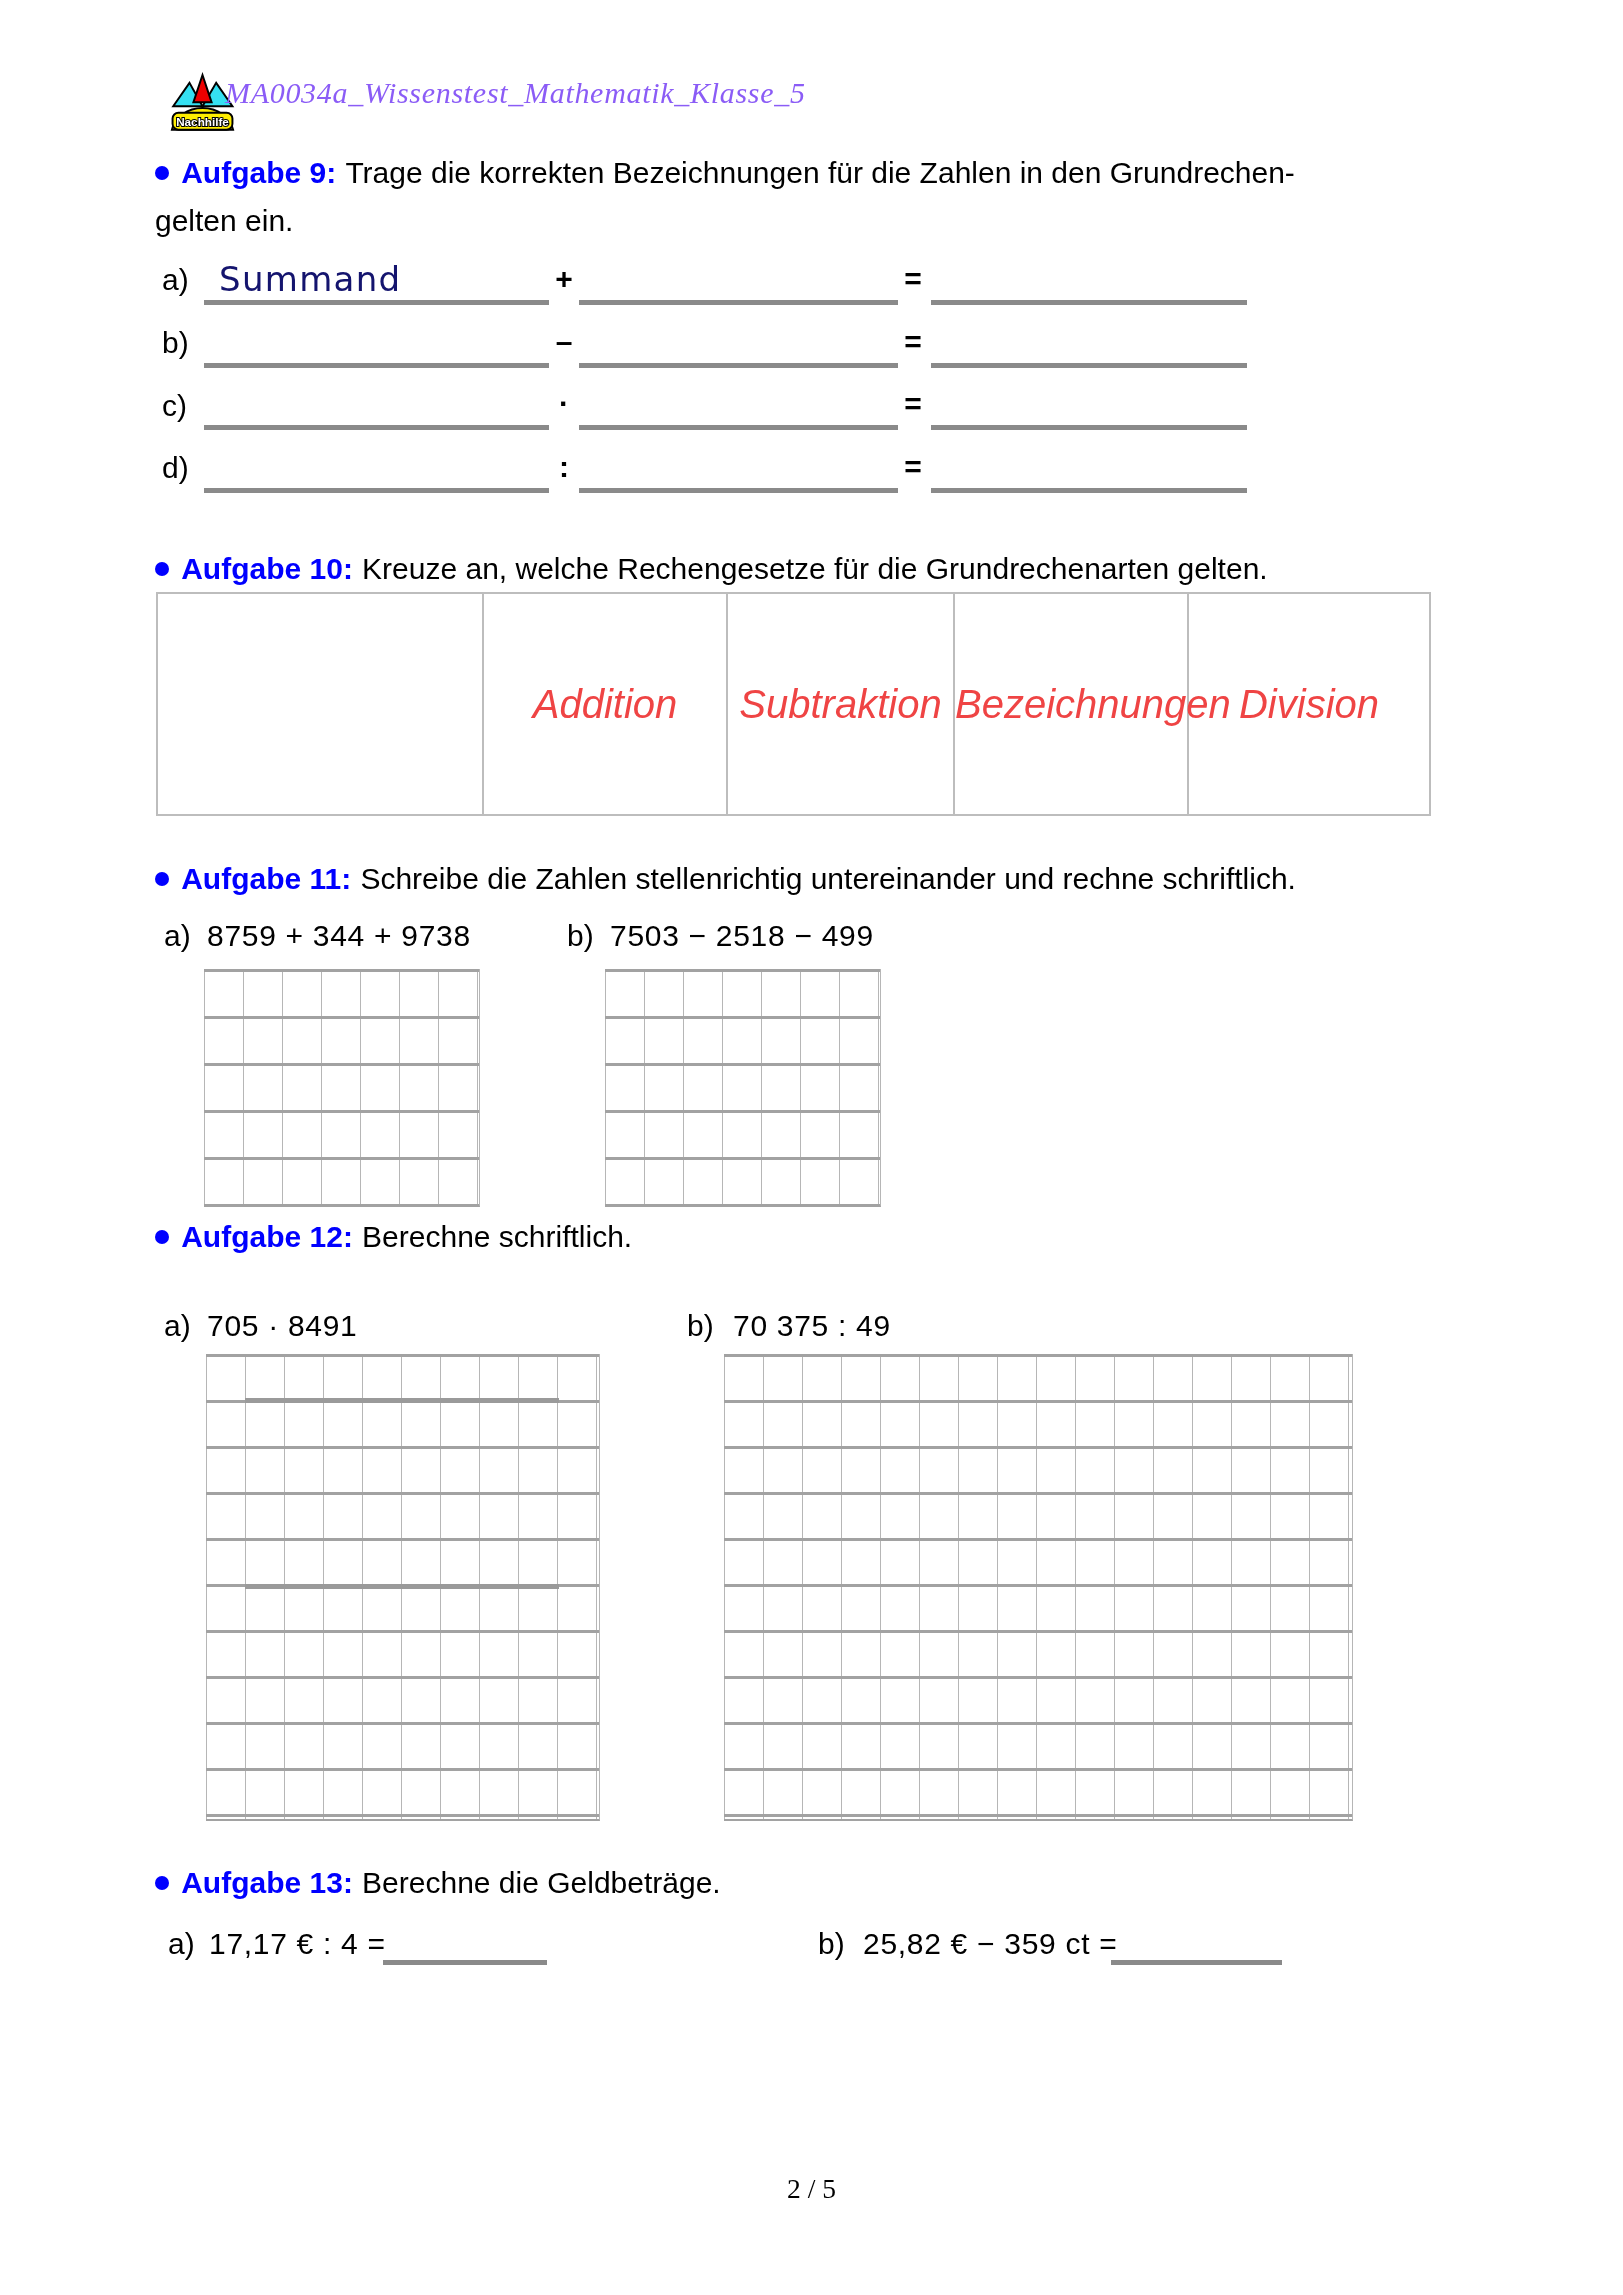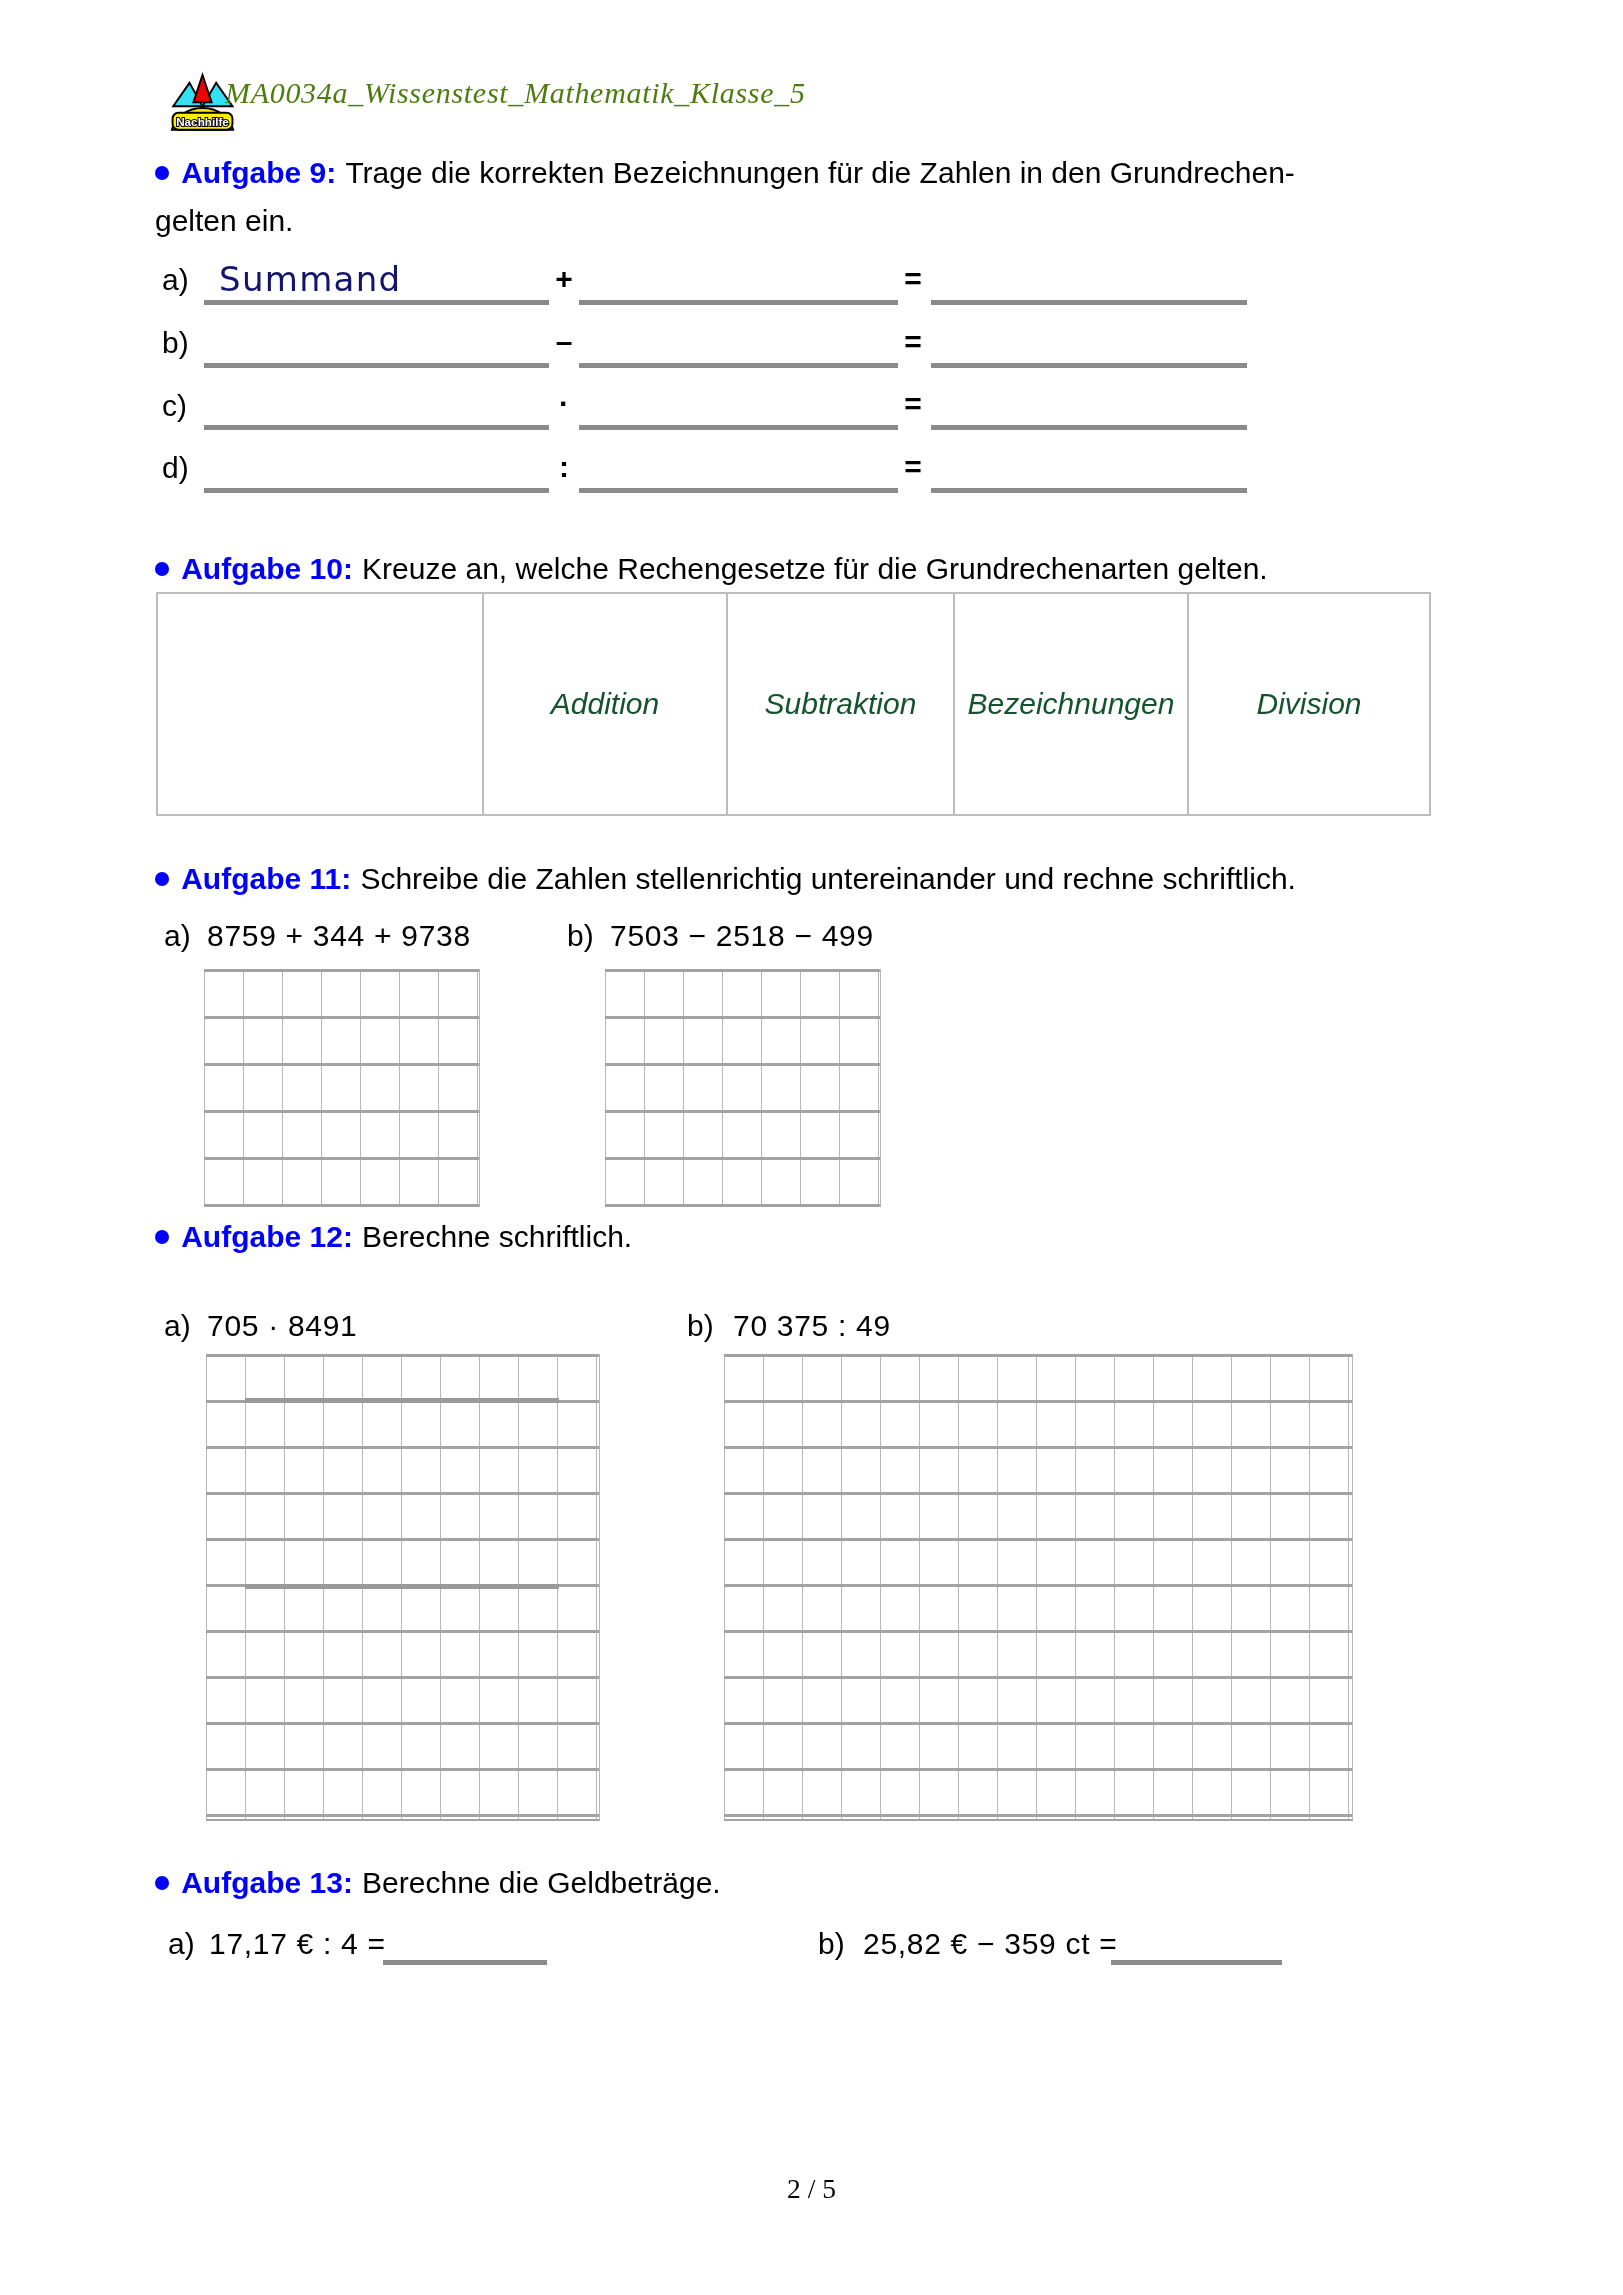--- a/index.html
+++ b/index.html
@@ -7,7 +7,7 @@
   .abs{position:absolute;}
 
   
-  .doc-title{font-family:"Liberation Serif",serif;font-style:italic;font-size:30px;color:#4d7c0f;letter-spacing:0.7px;}
+  .doc-title{font-family:"Liberation Serif",serif;font-style:italic;font-size:30px;color:#8b5cf6;letter-spacing:0.7px;}
 
   
   .heading{font-size:30px;line-height:38px;white-space:nowrap;}

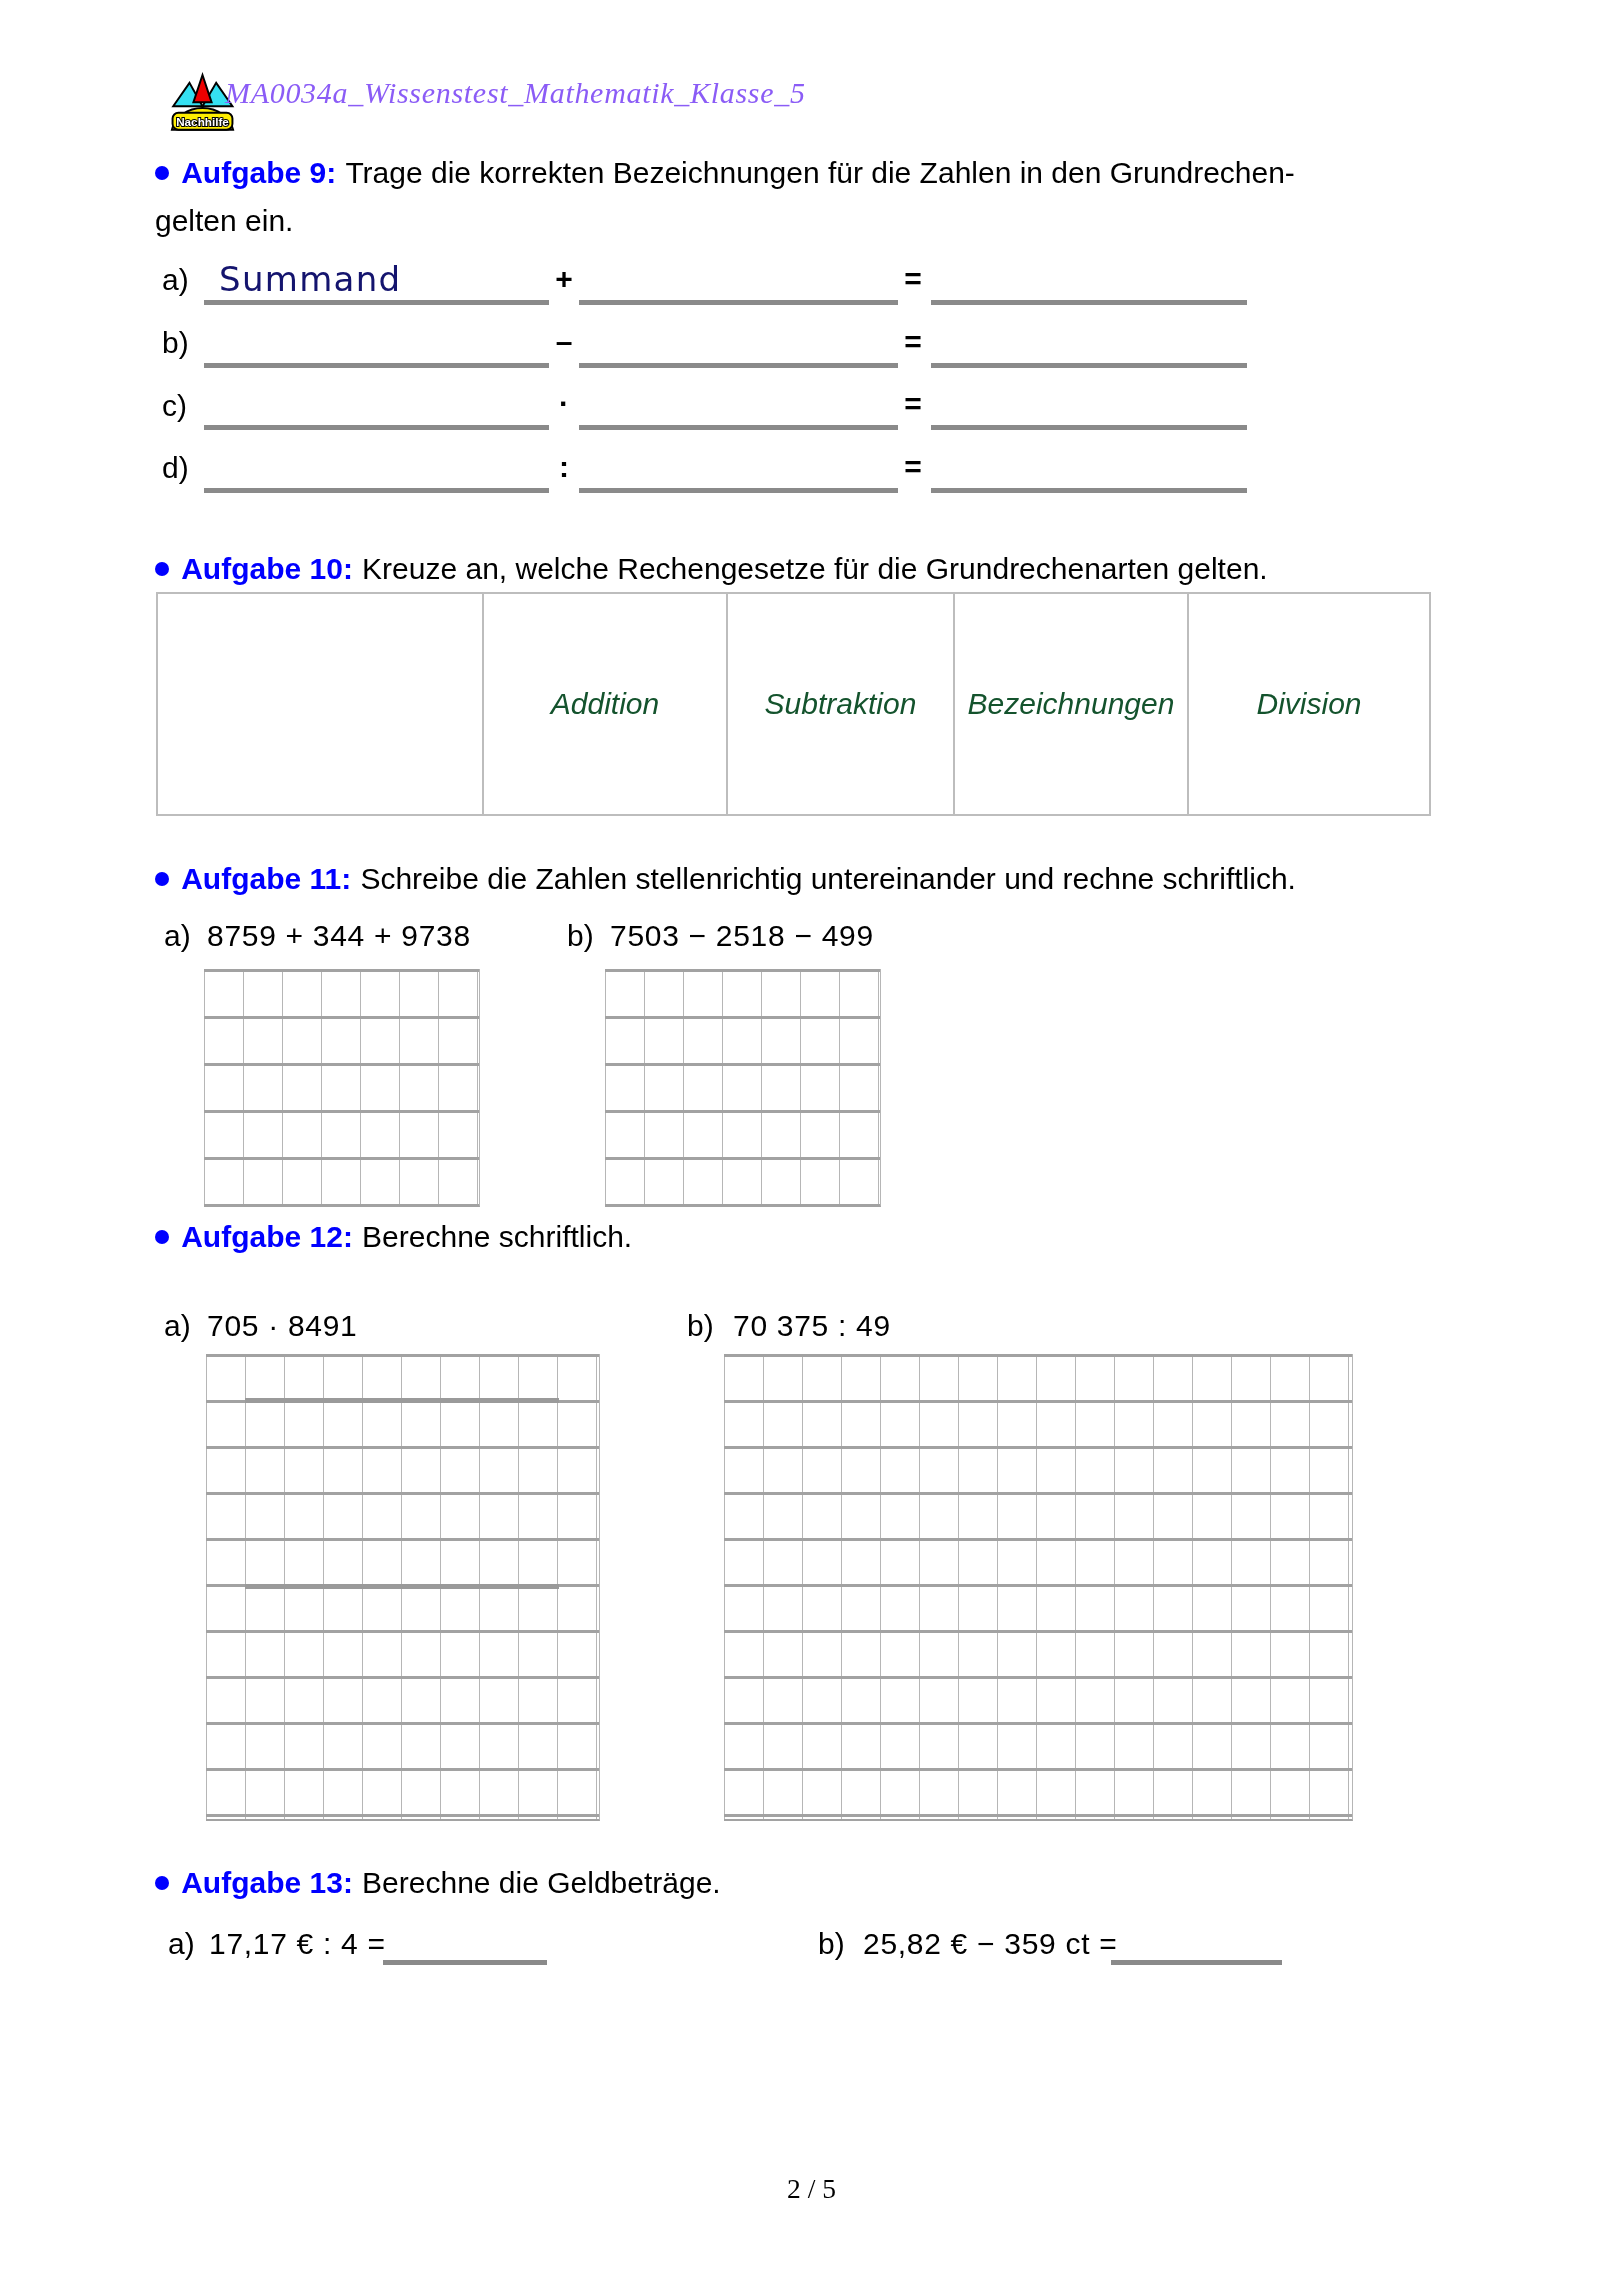--- a/index.html
+++ b/index.html
@@ -24,7 +24,7 @@
   
   table.law{border-collapse:collapse;table-layout:fixed;}
   table.law td,table.law th{border:2px solid #bdbdbd;padding:0;}
-  th.colhead{font-size:30px;font-weight:normal;font-style:italic;color:#14532d;text-align:center;}
+  th.colhead{font-size:40px;font-weight:normal;font-style:italic;color:#ef4444;text-align:center;}
   td.rowlab{font-size:30px;padding-left:14.4px;text-align:left;}
   td.cbcell{text-align:center;vertical-align:middle;}
   .cb{display:inline-block;width:38px;height:43px;border:2.6px solid #7a7a7a;background:#fff;}

